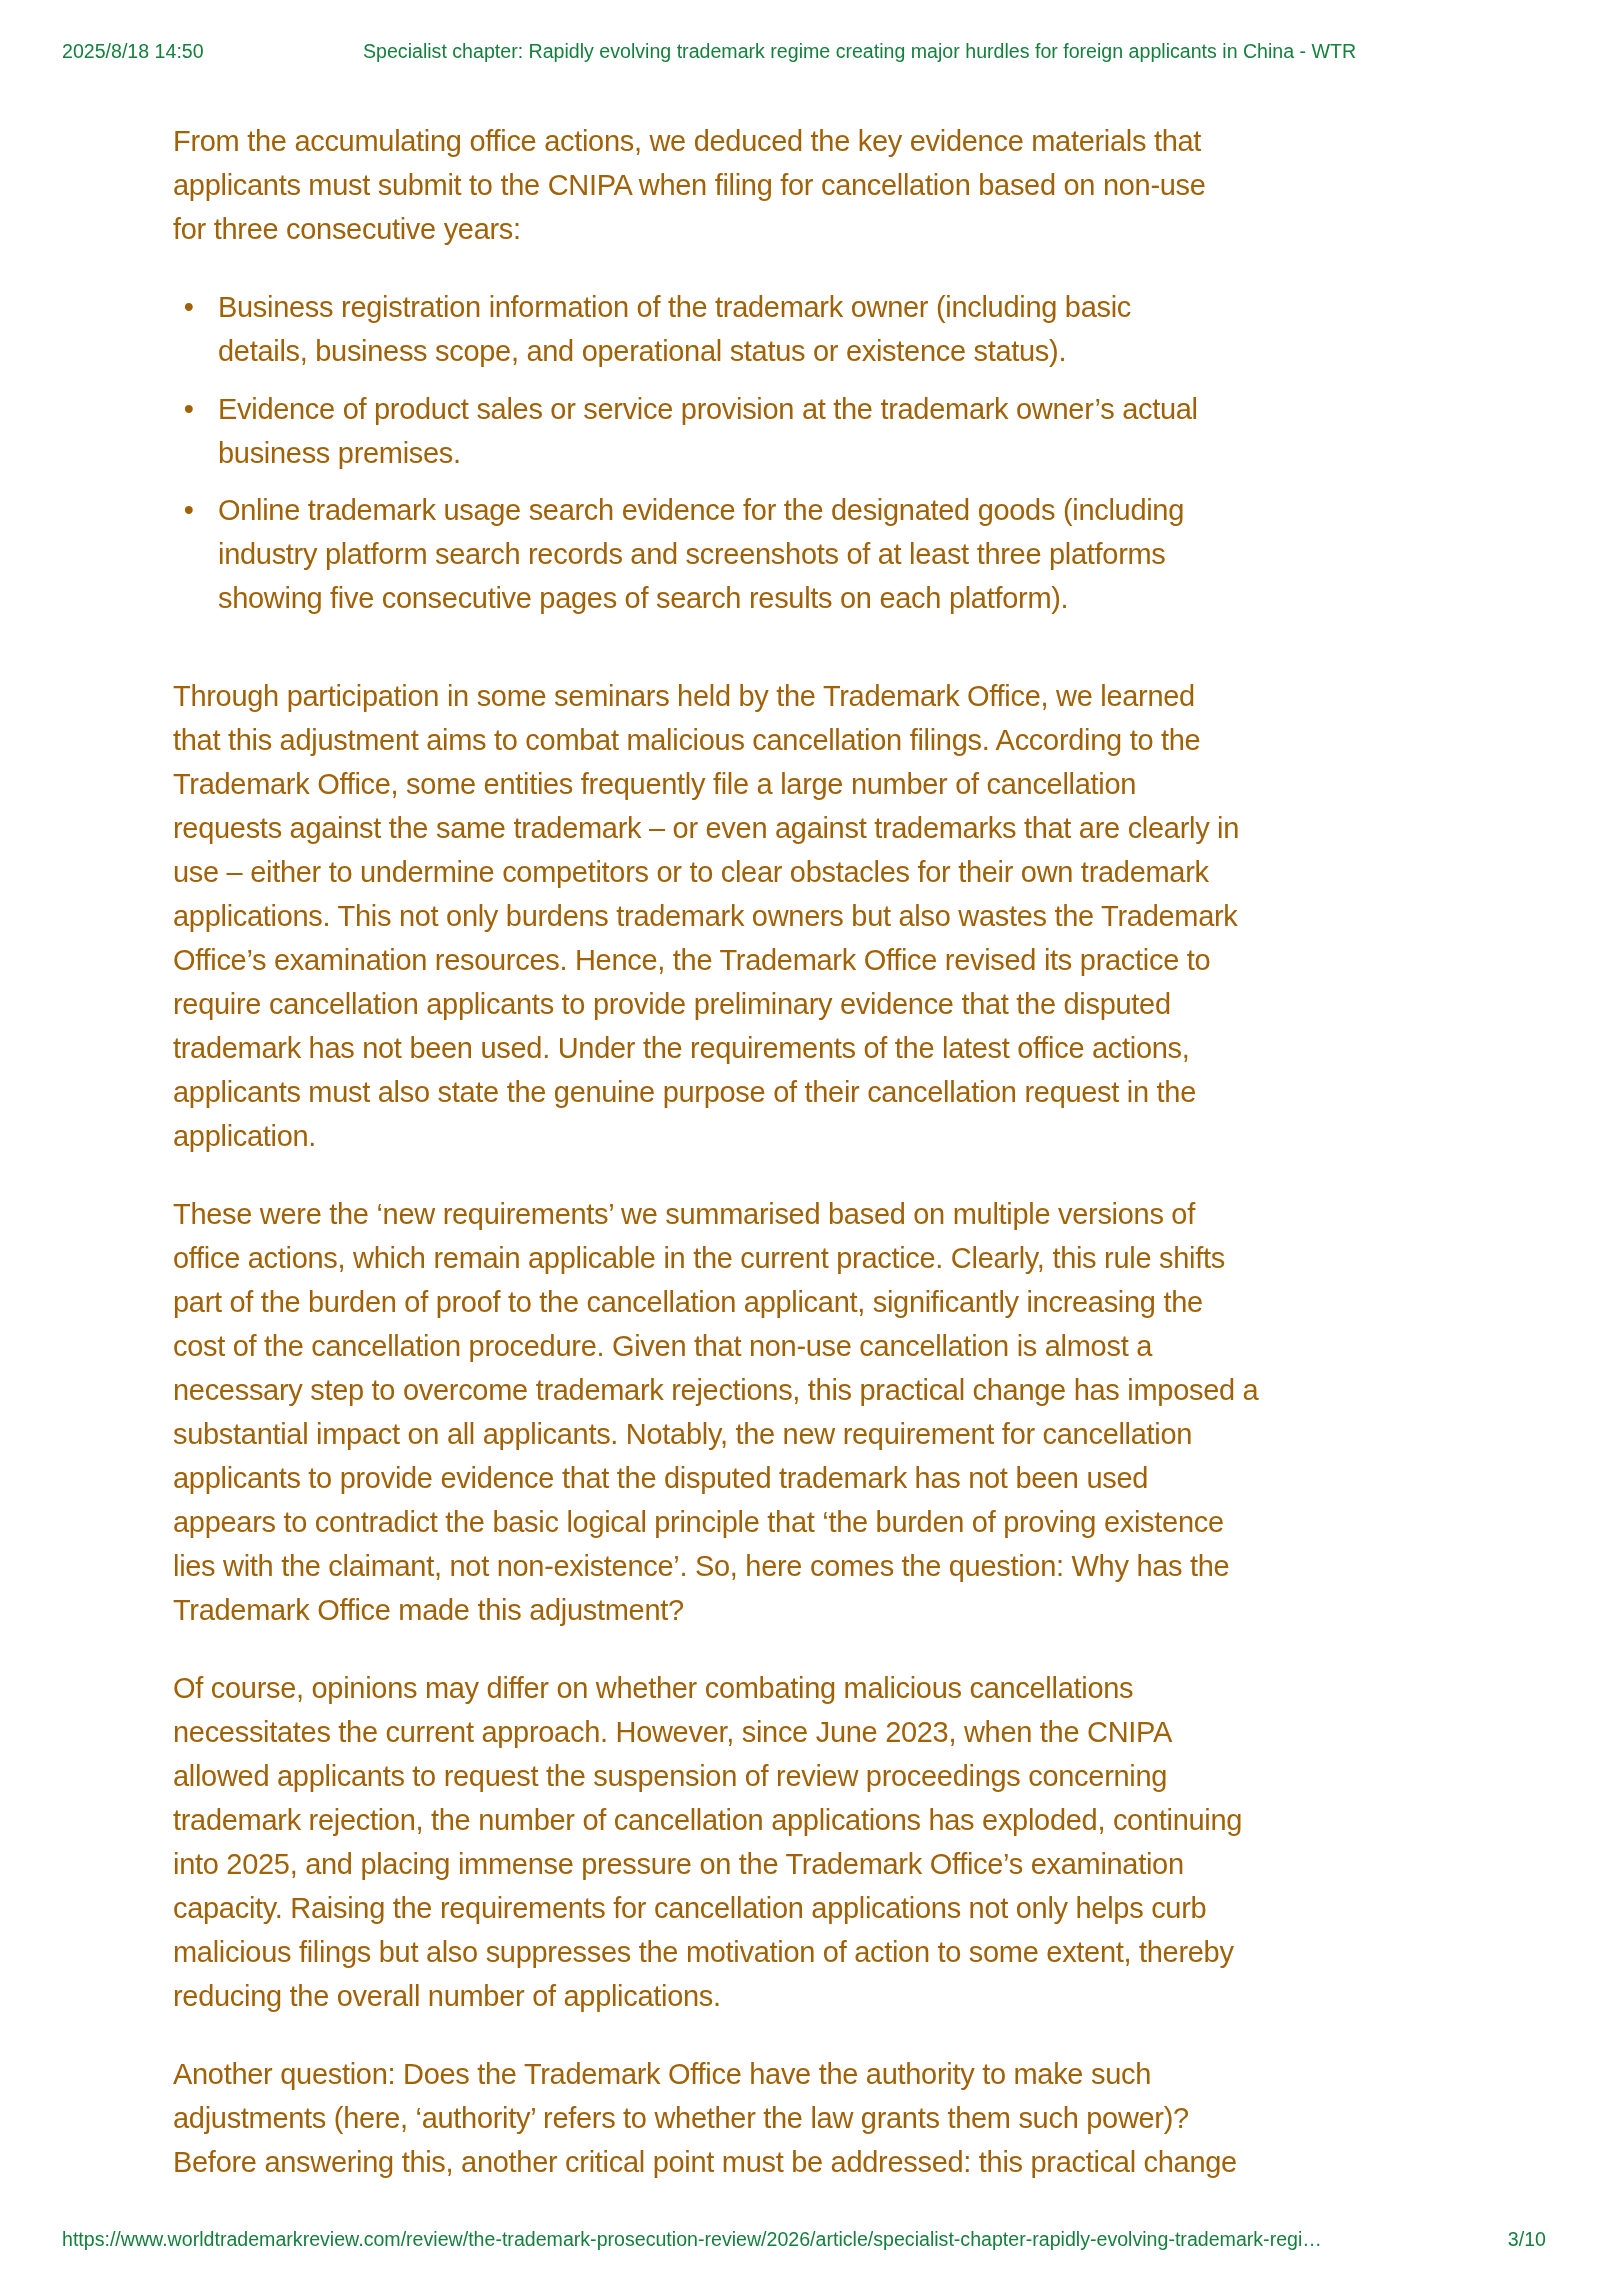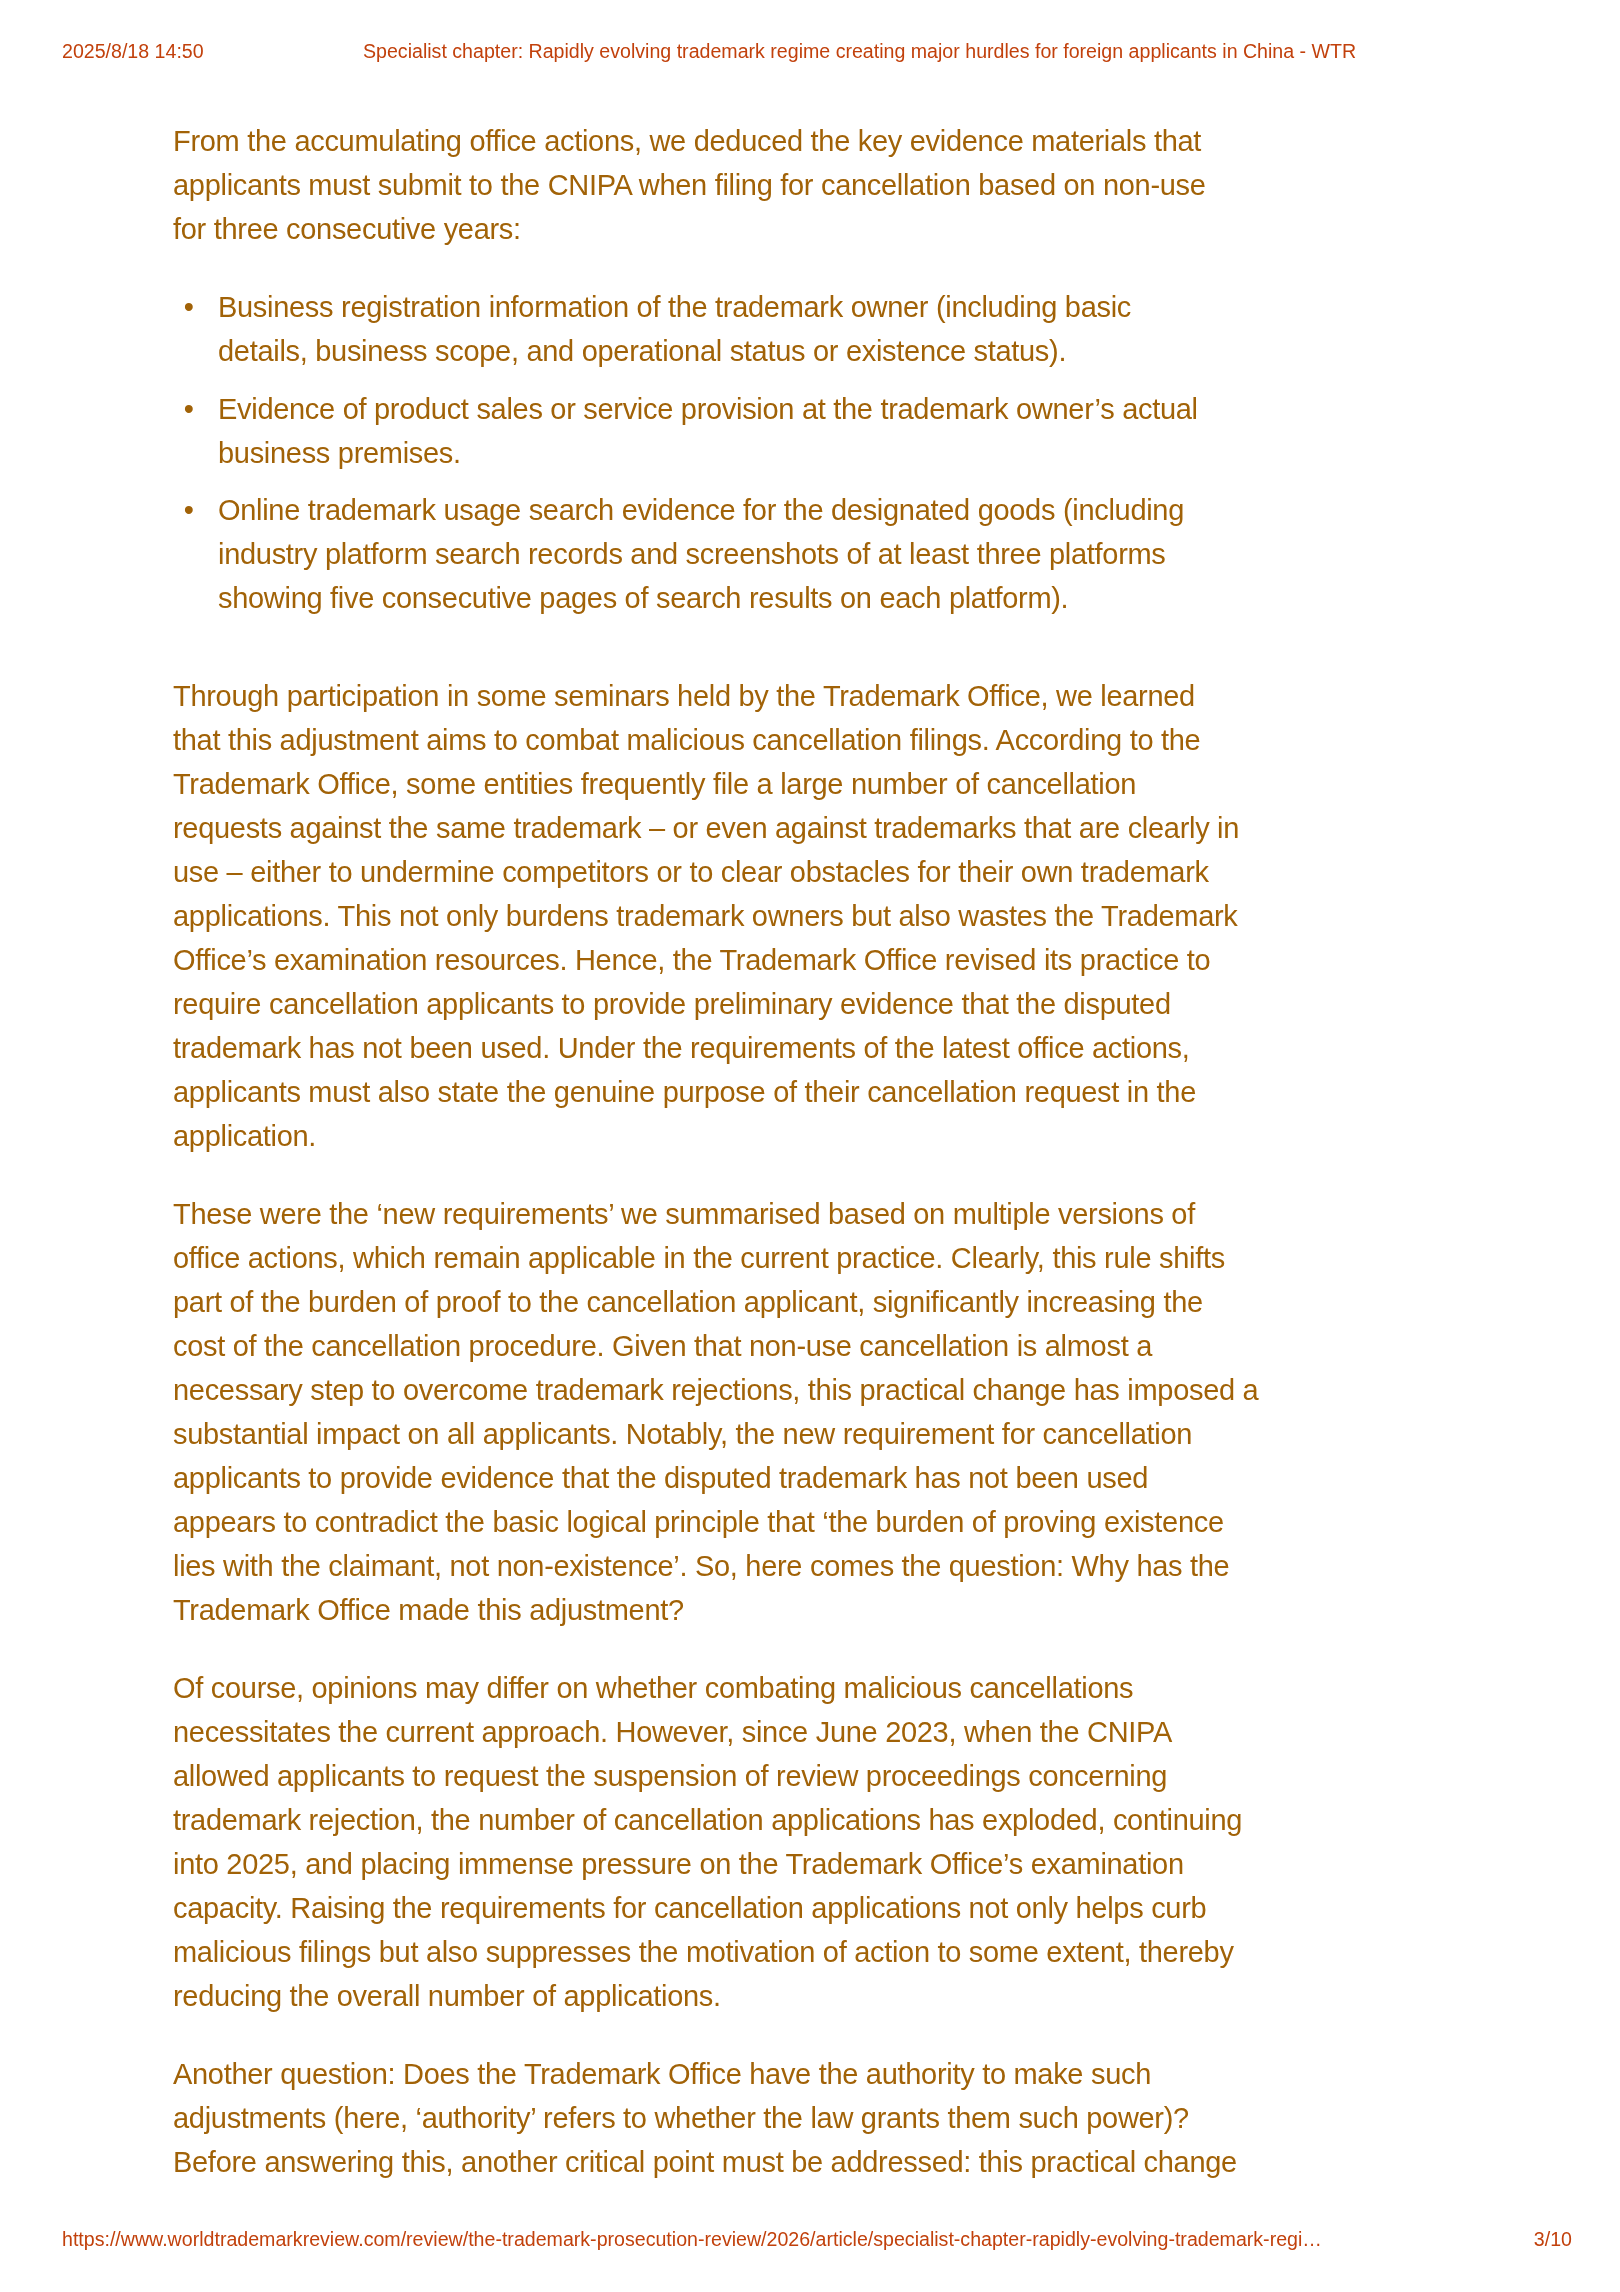--- a/index.html
+++ b/index.html
@@ -17,7 +17,7 @@
   
   .chrome-text {
     position: absolute;
-    color: #c2410c;
+    color: #15803d;
     font-size: 19.6px;
     line-height: 21.6px;
     white-space: nowrap;

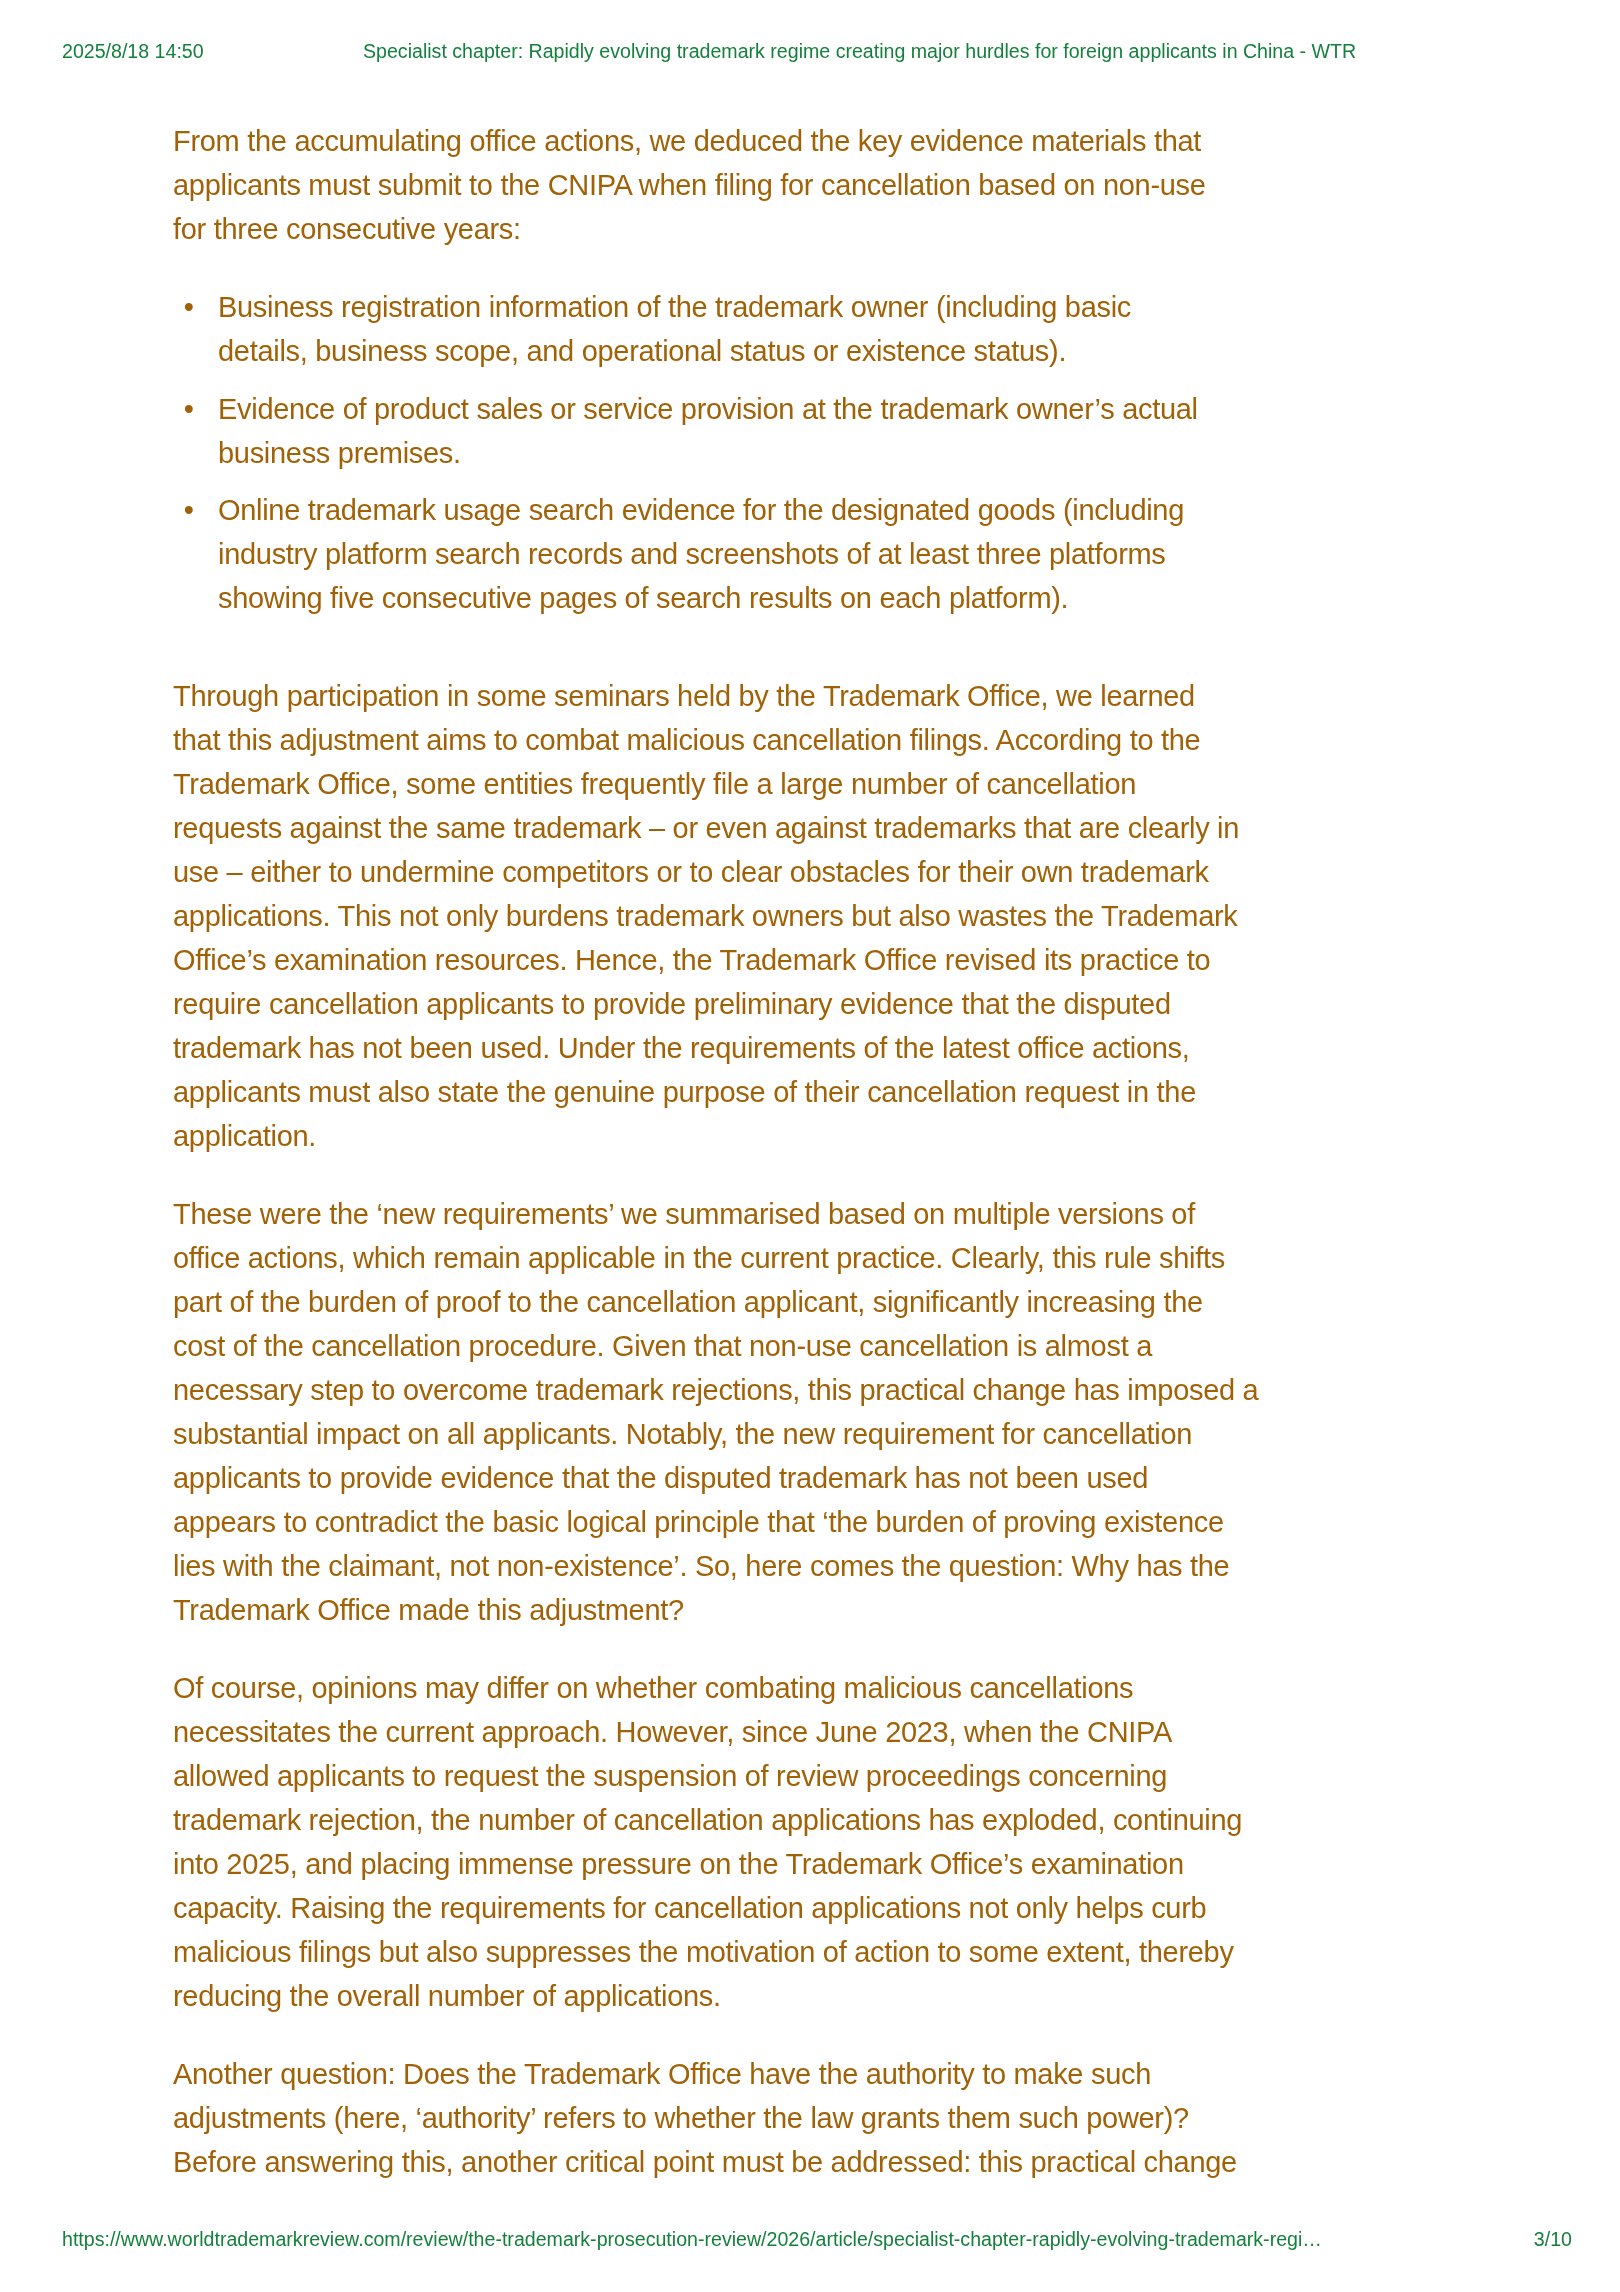--- a/index.html
+++ b/index.html
@@ -25,7 +25,7 @@
   #header-datetime { left: 62px; top: 41px; }
   #header-title   { left: 363px; top: 41px; }
   #footer-url     { left: 62px; top: 2229px; }
-  #footer-page    { right: 48px; top: 2229px; }
+  #footer-page    { right: 74px; top: 2229px; }
 
   
   .content {

